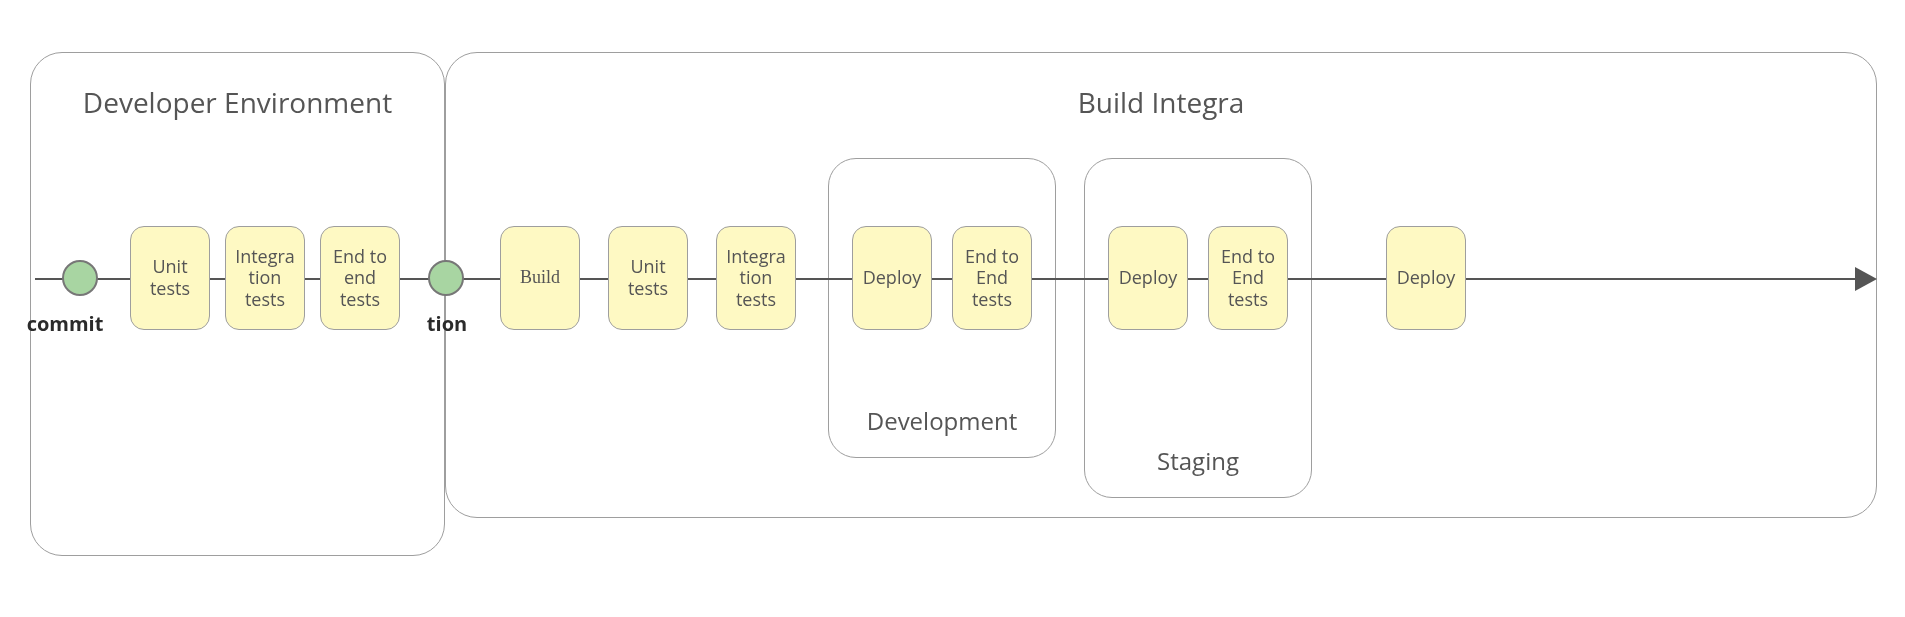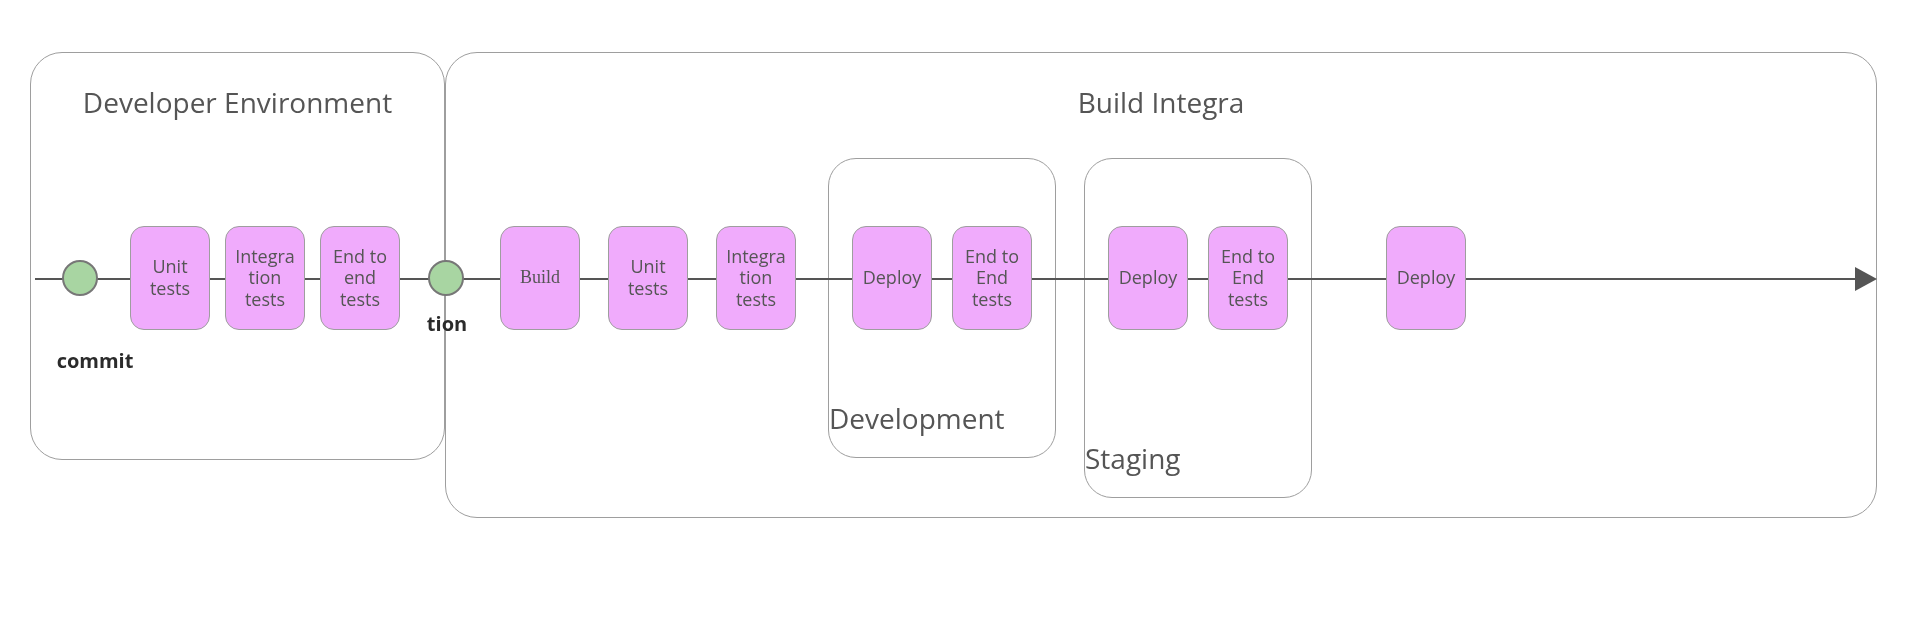--- a/index.html
+++ b/index.html
@@ -103,7 +103,7 @@
   <div class="flow-line" style="left:35px; width:1820px; top:278px;"></div>
   <div class="arrowhead" style="left:1855px; top:267px;"></div>
 
-  <div class="panel" style="left:30px; top:52px; width:415px; height:408px;">
+  <div class="panel" style="left:30px; top:52px; width:415px; height:504px;">
     <div class="panel-title">Developer Environment</div>
   </div>
 

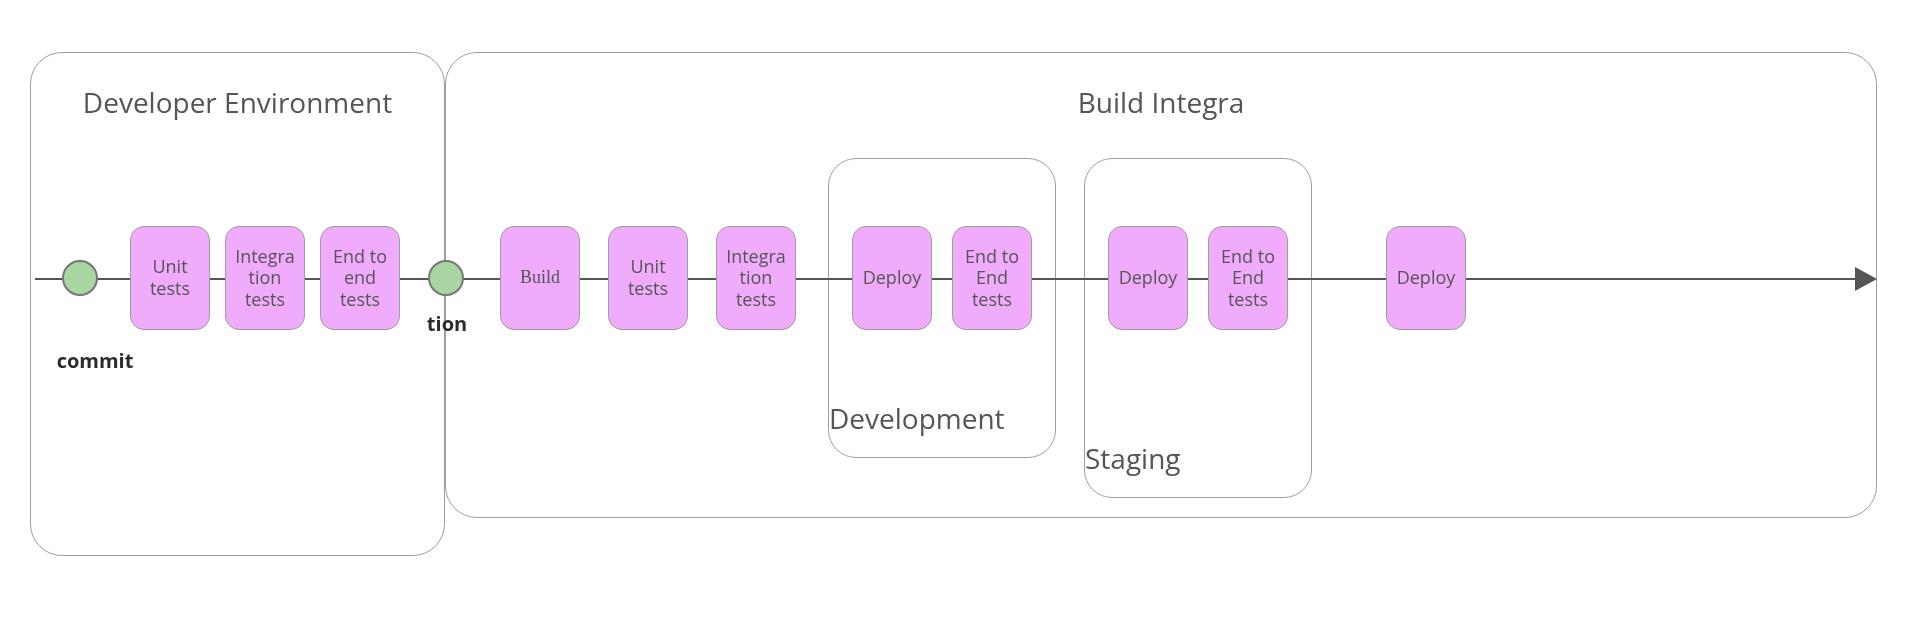--- a/index.html
+++ b/index.html
@@ -49,7 +49,7 @@
     position: absolute;
     border: 1.5px solid #9e9e9e;
     border-radius: 14px;
-    background: #f0abfc;
+    background: #fef9c3;
     box-sizing: border-box;
     display: flex;
     align-items: center;

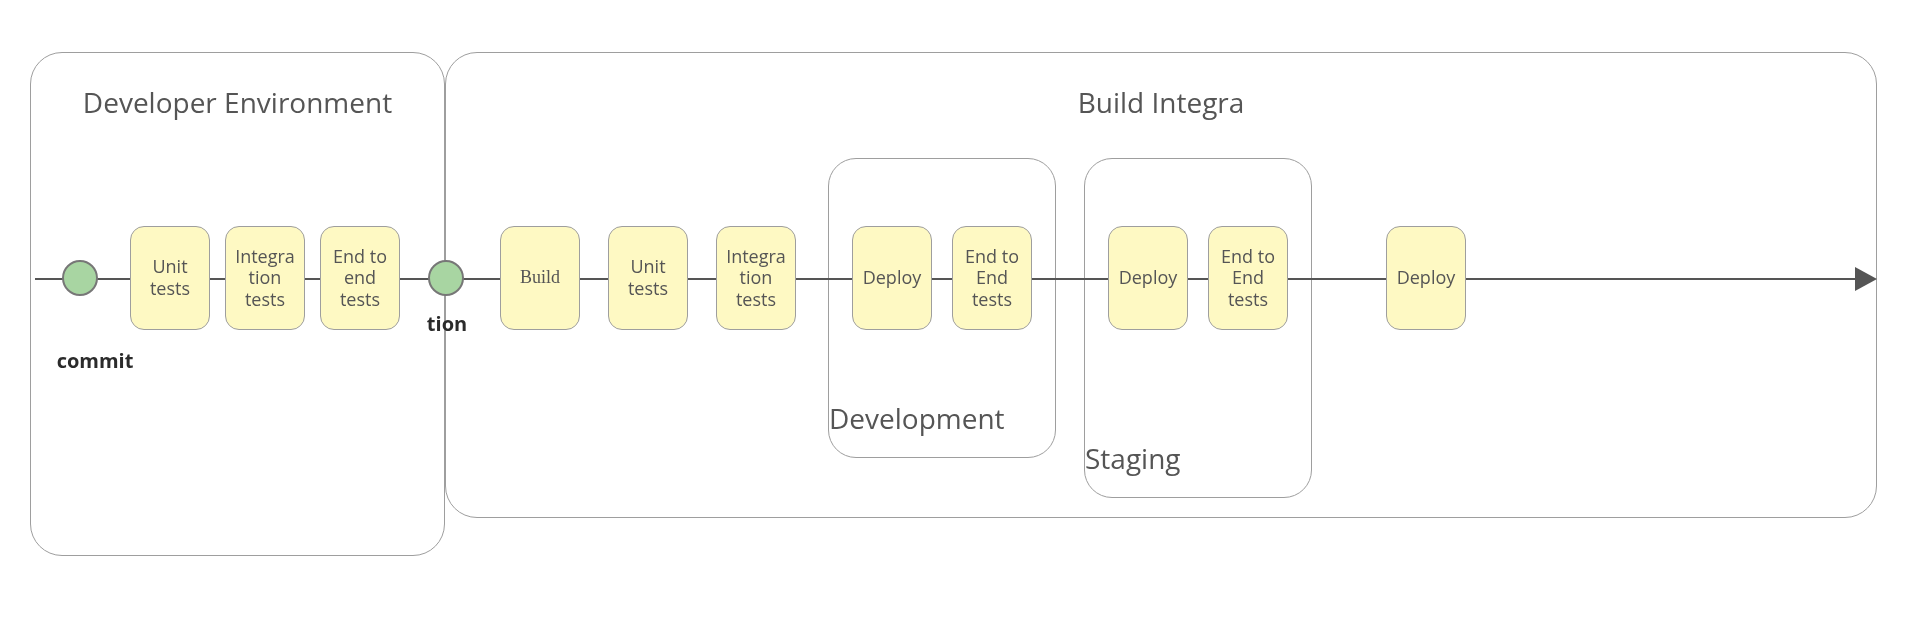--- a/index.html
+++ b/index.html
@@ -108,7 +108,7 @@
   </div>
 
   <div class="dot" style="left:62px; top:260px;"></div>
-  <div class="dot-label" style="left:52px; top:310px; width:86px;margin-top:37px;">commit</div>
+  <div class="dot-label" style="left:22px; top:310px; width:86px;">commit</div>
 
   <div class="step-box" style="left:130px; top:226px; width:80px; height:104px;">
     <span>Unit tests</span>

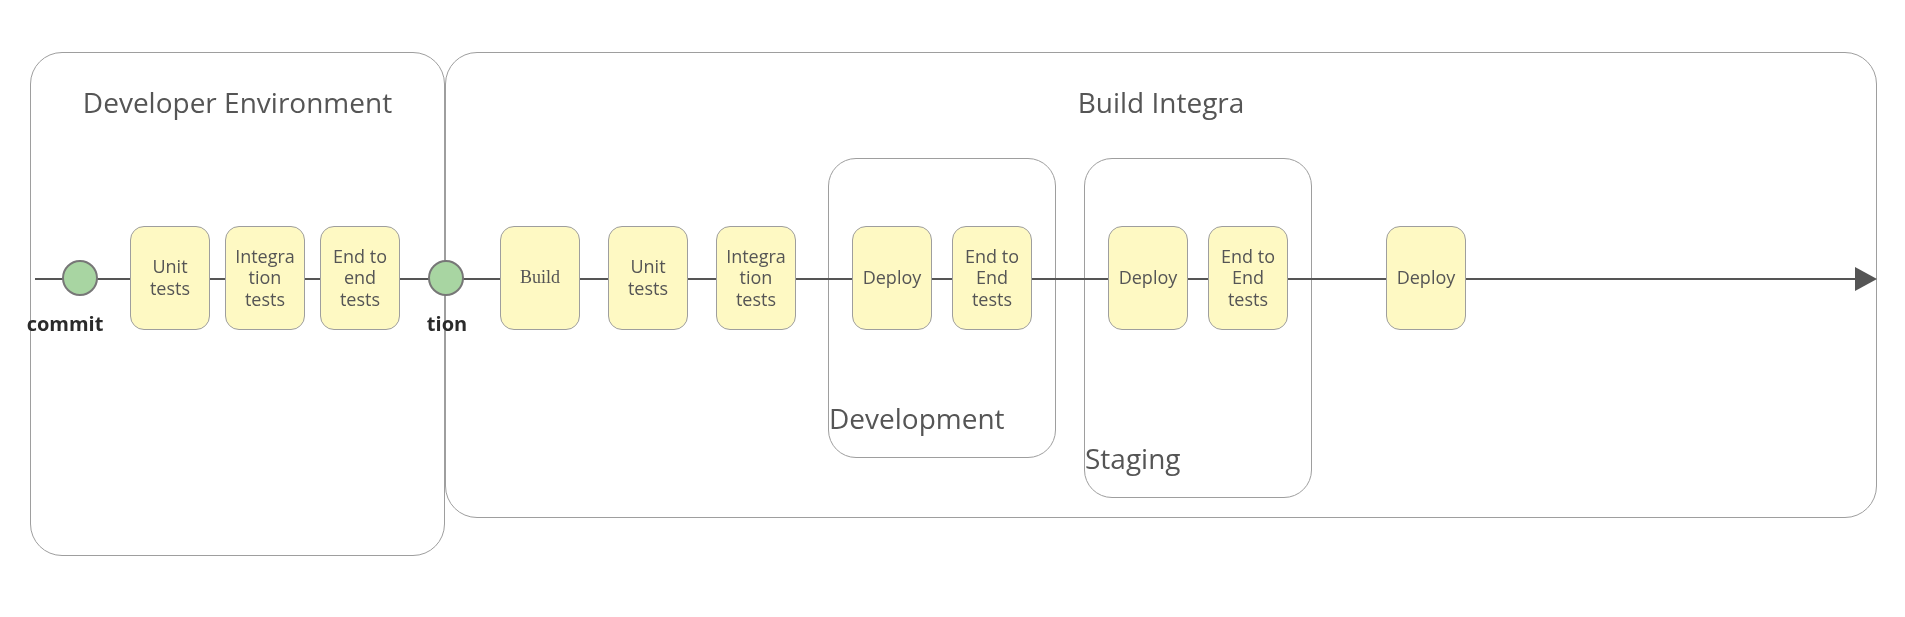--- a/index.html
+++ b/index.html
@@ -41,7 +41,8 @@
     left: 0;
     right: 0;
     bottom: 20px;
-    font-size: 28px;
+    text-align: center;
+    font-size: 24px;
     font-weight: 400;
     color: #555;
   }

